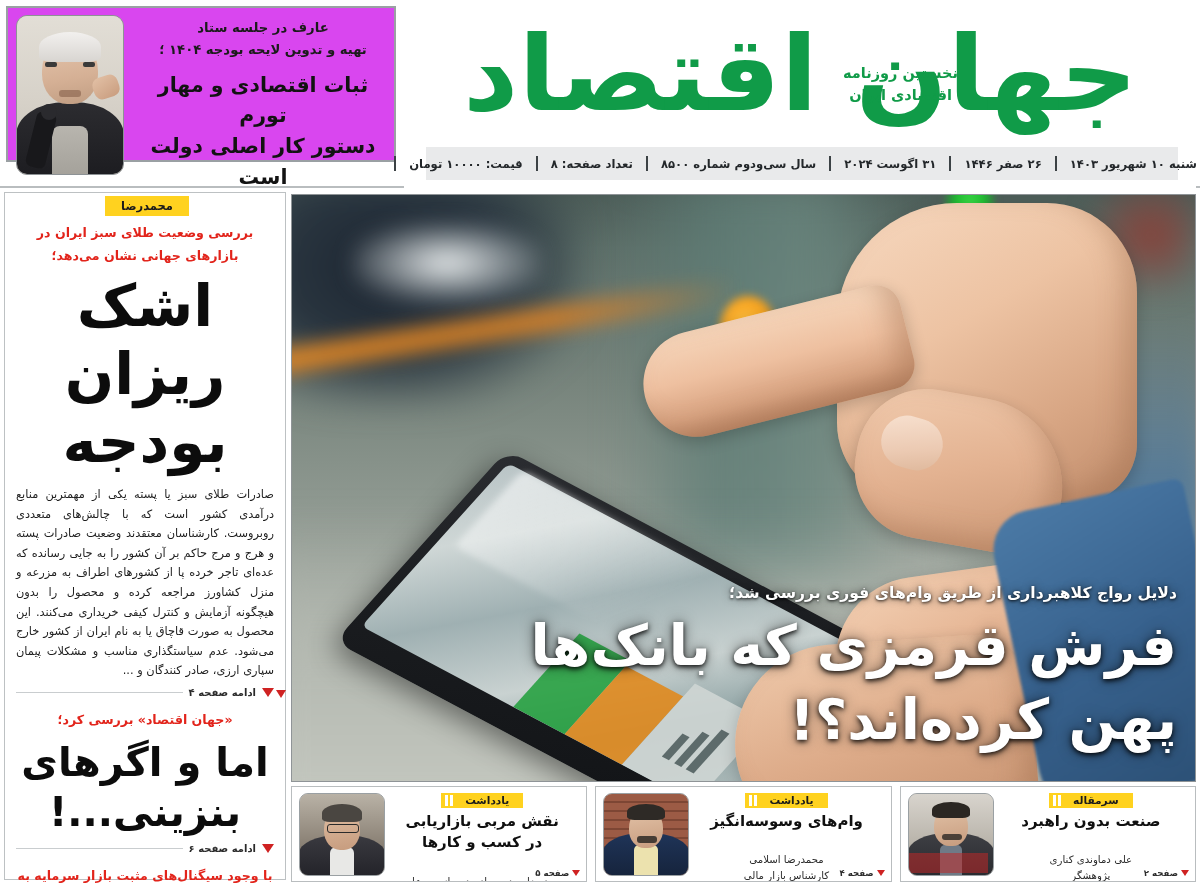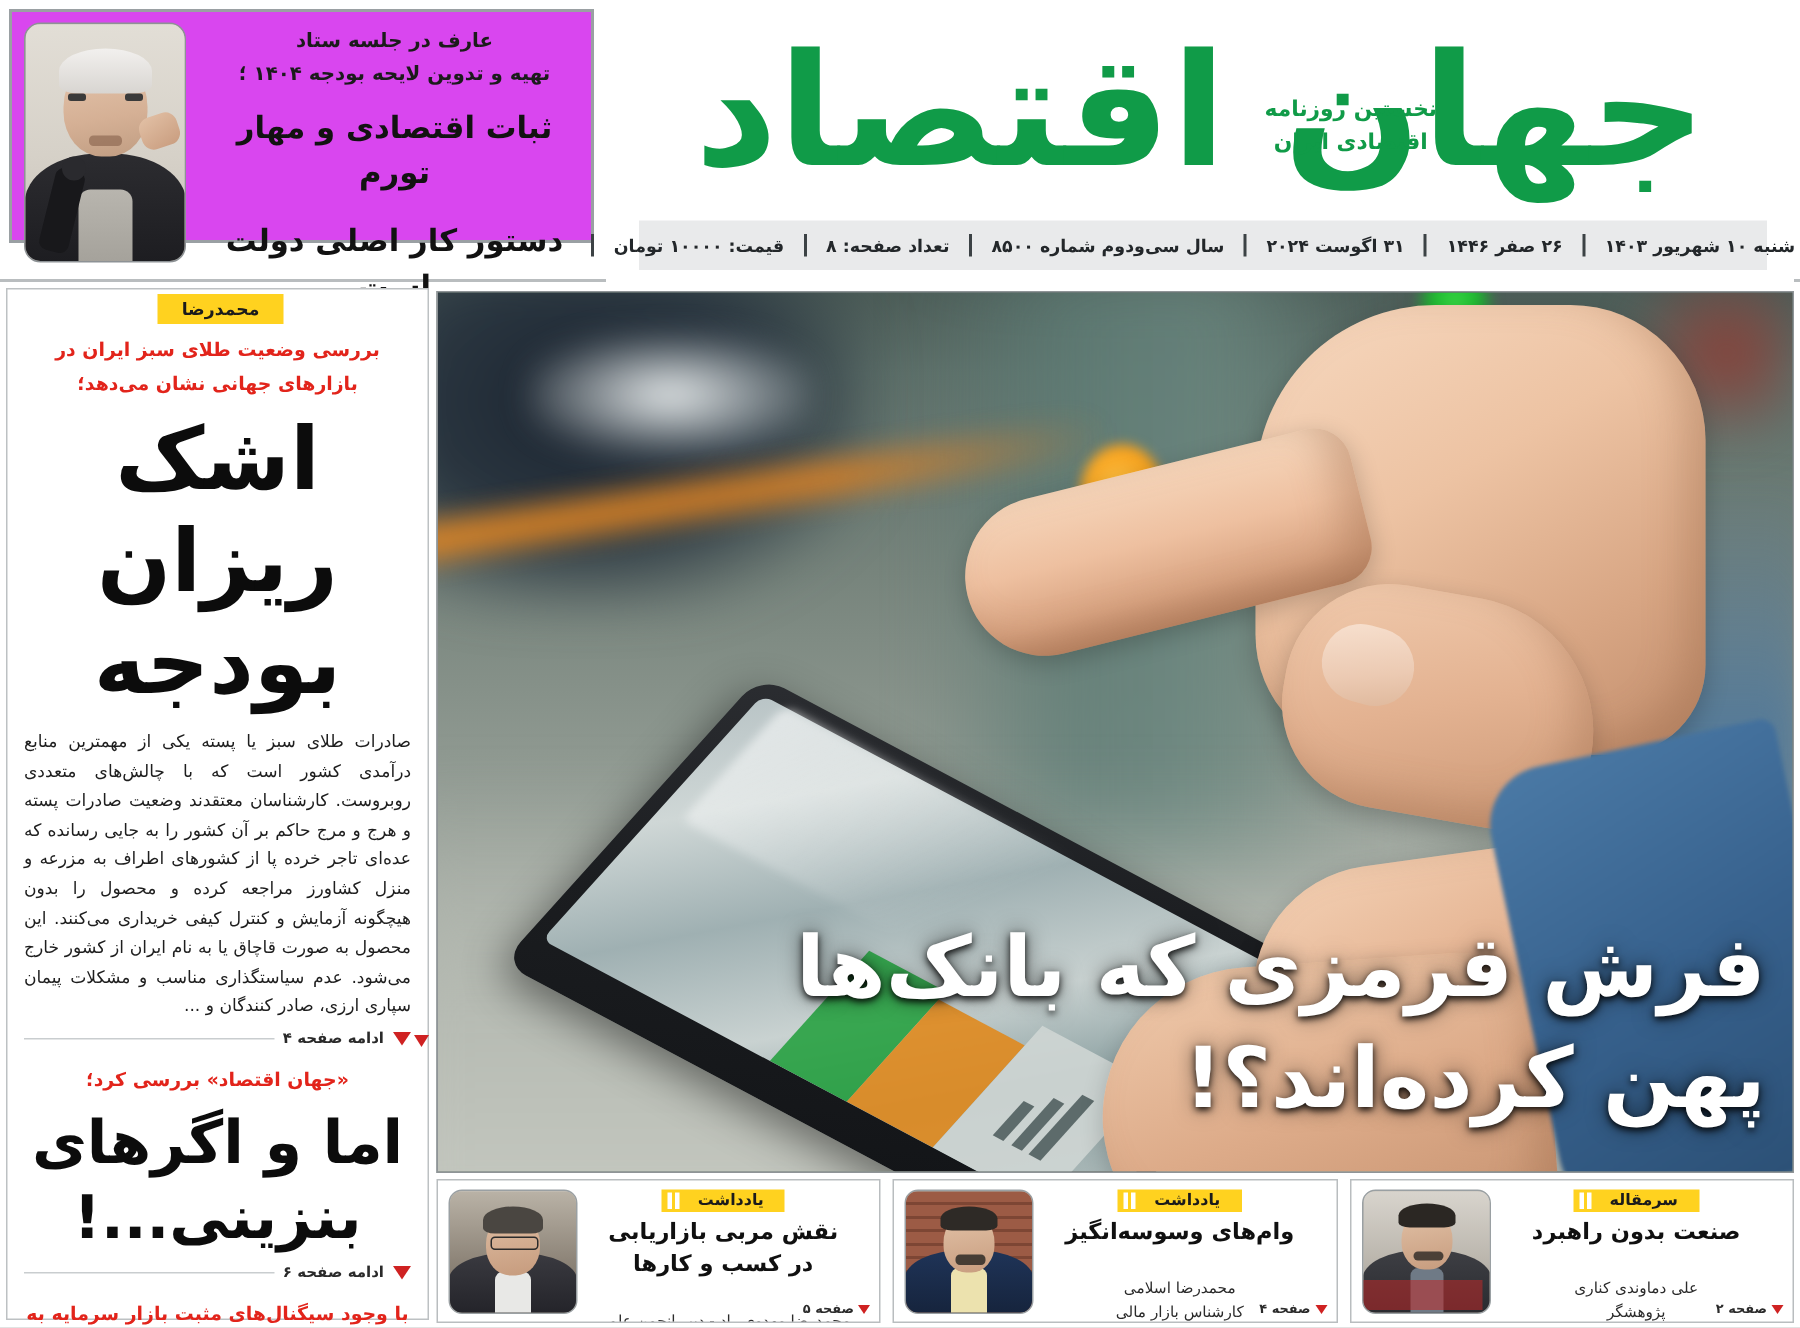--- a/index.html
+++ b/index.html
@@ -449,7 +449,7 @@
         <div class="topbox-kicker">عارف در جلسه ستاد</div>
         <div class="topbox-kicker">تهیه و تدوین لایحه بودجه ۱۴۰۴ ؛</div>
         <div class="topbox-head">ثبات اقتصادی و مهار تورم</div>
-        <div class="topbox-head" style="margin-top:14px;text-align:center;">دستور کار اصلی دولت است</div>
+        <div class="topbox-head" style="margin-top:0;text-align:center;">دستور کار اصلی دولت است</div>
         <div class="topbox-page">صفحه ۲</div>
       </div>
     </div>

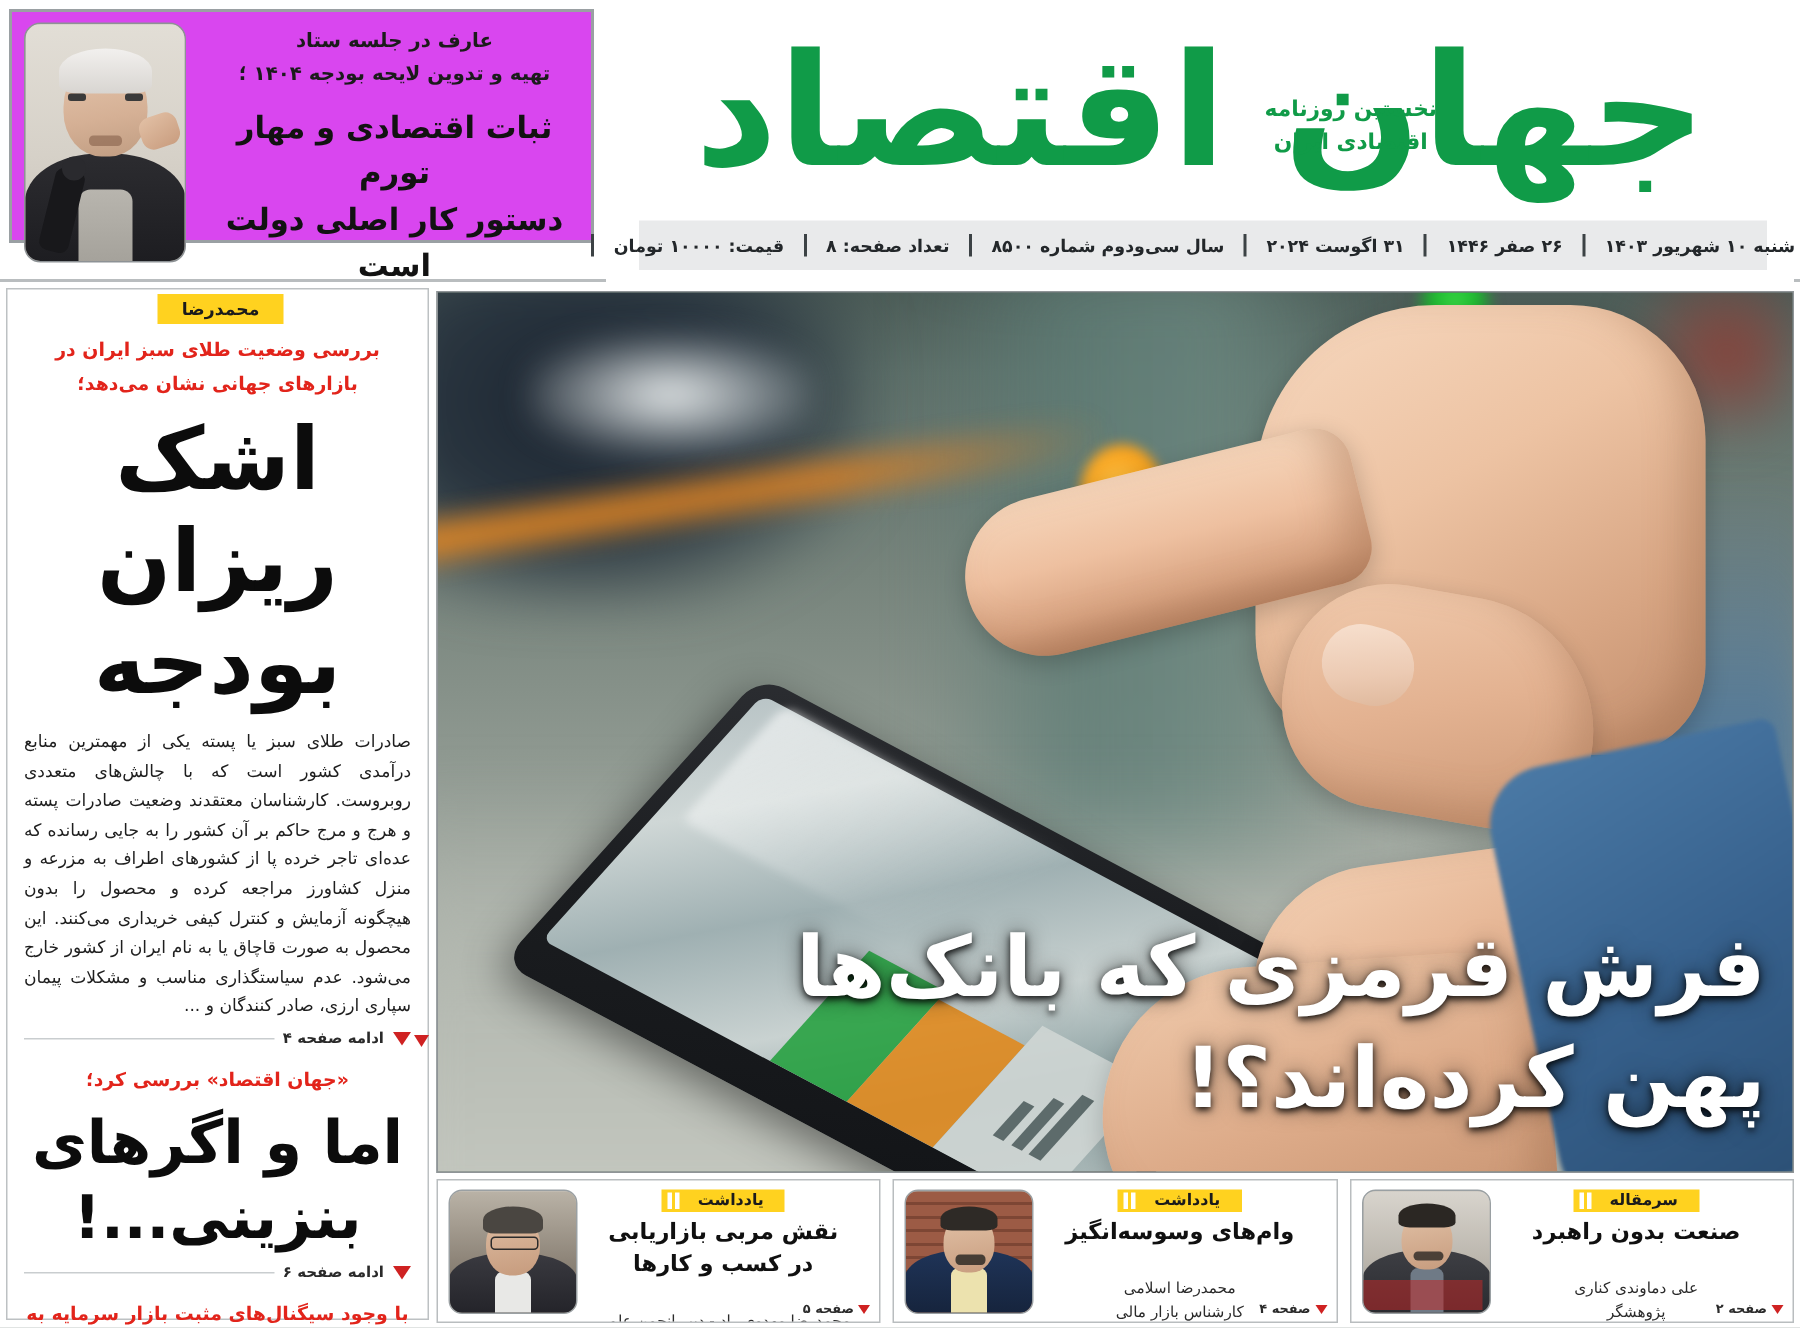--- a/index.html
+++ b/index.html
@@ -558,6 +558,7 @@
     </div>
 
     <div class="photo-overlay">
+      <div class="ph-kicker">دلایل رواج کلاهبرداری از طریق وام‌های فوری بررسی شد؛</div>
       <div class="ph-head">فرش قرمزی که بانک‌ها</div>
       <div class="ph-head" style="margin-top:0;">پهن کرده‌اند؟!</div>
     </div>

